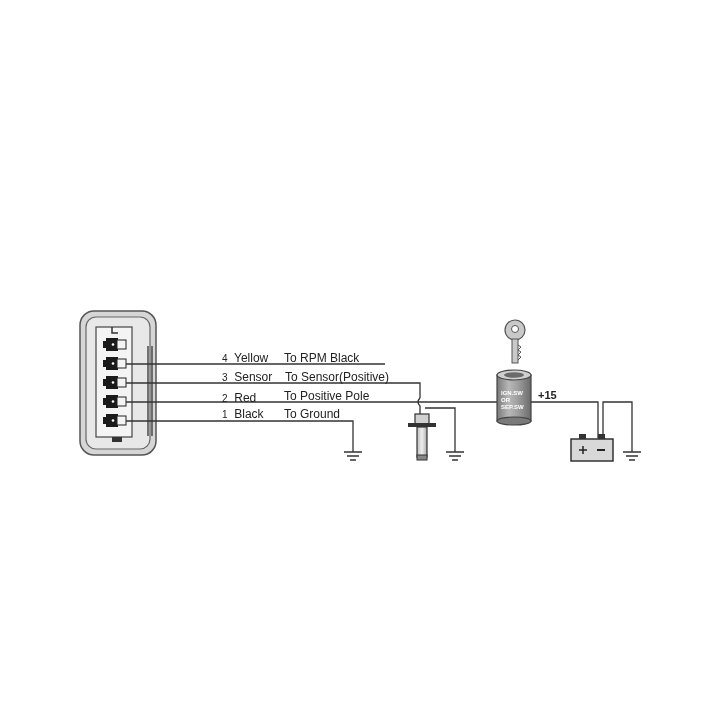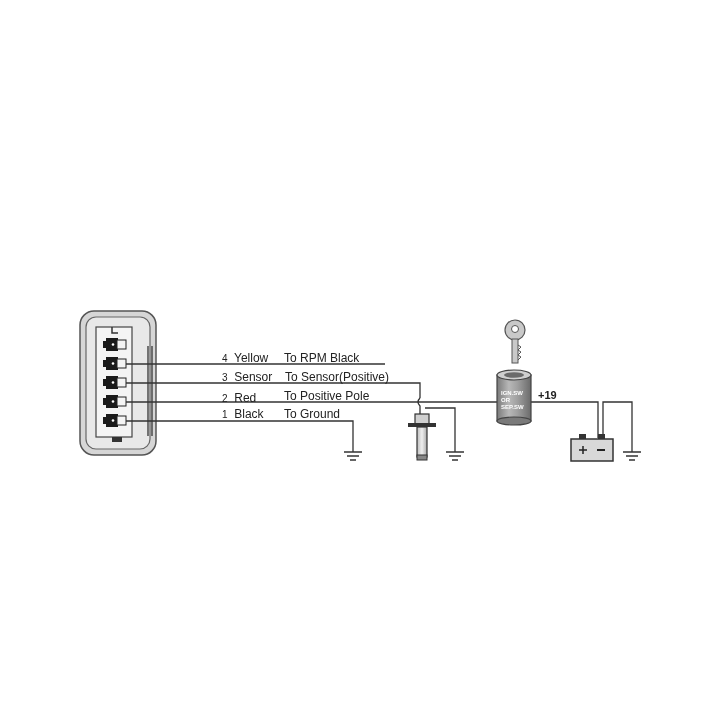--- a/index.html
+++ b/index.html
@@ -213,7 +213,7 @@
   </div>
 
   
-  <div class="plus12" style="left:538px; top:365px;">+19</div>
+  <div class="plus12" style="left:538px; top:365px;">+15</div>
 </div>
 
 </body></html>

